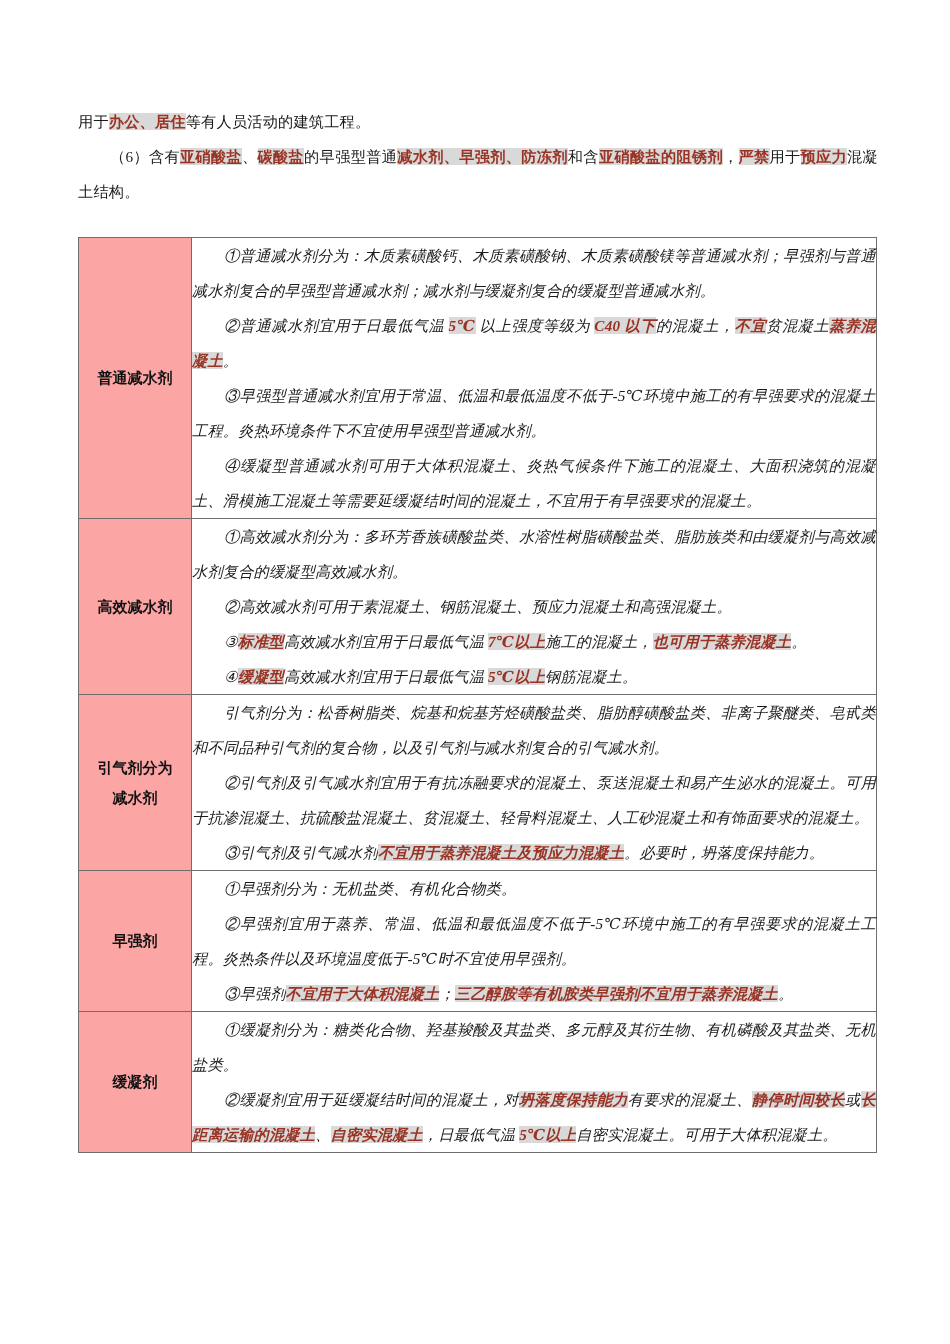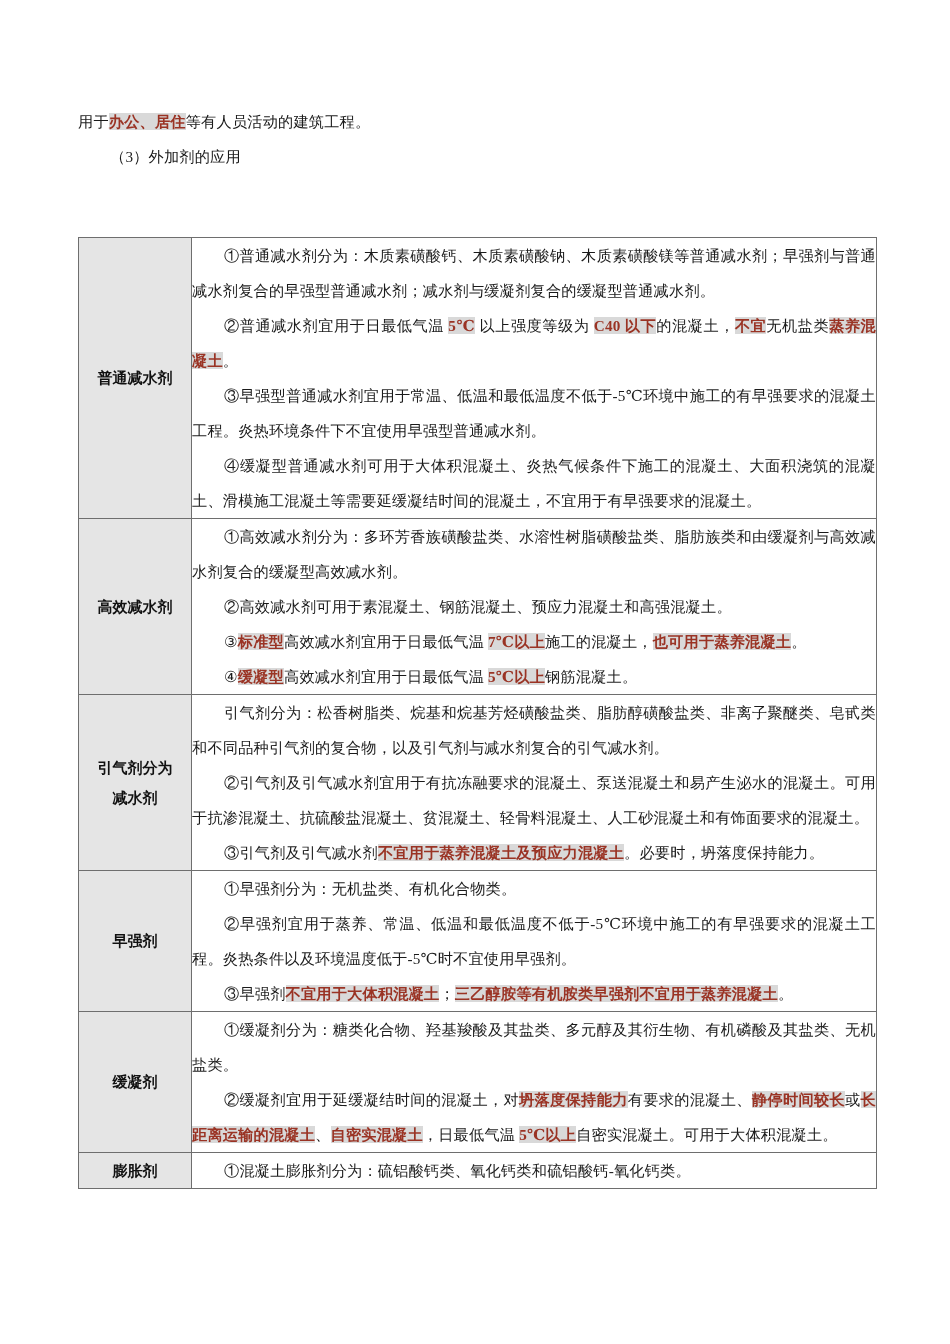--- a/index.html
+++ b/index.html
@@ -90,6 +90,7 @@
 
   <div class="body-wrap">
     <p class="para"><span>用于</span><span class="hl">办公、居住</span><span>等有人员活动的建筑工程。</span></p>
+    <p class="para indent"><span>（6）含有</span><span class="hl">亚硝酸盐</span><span>、</span><span class="hl">碳酸盐</span><span>的早强型普通</span><span class="hl">减水剂、早强剂、防冻剂</span><span>和含</span><span class="hl">亚硝酸盐的阻锈剂</span><span>，</span><span class="hl">严禁</span><span>用于</span><span class="hl">预应力</span><span>混凝土结构。</span></p>
     <p class="para indent"><span>（3）外加剂的应用</span></p>
   </div>
 

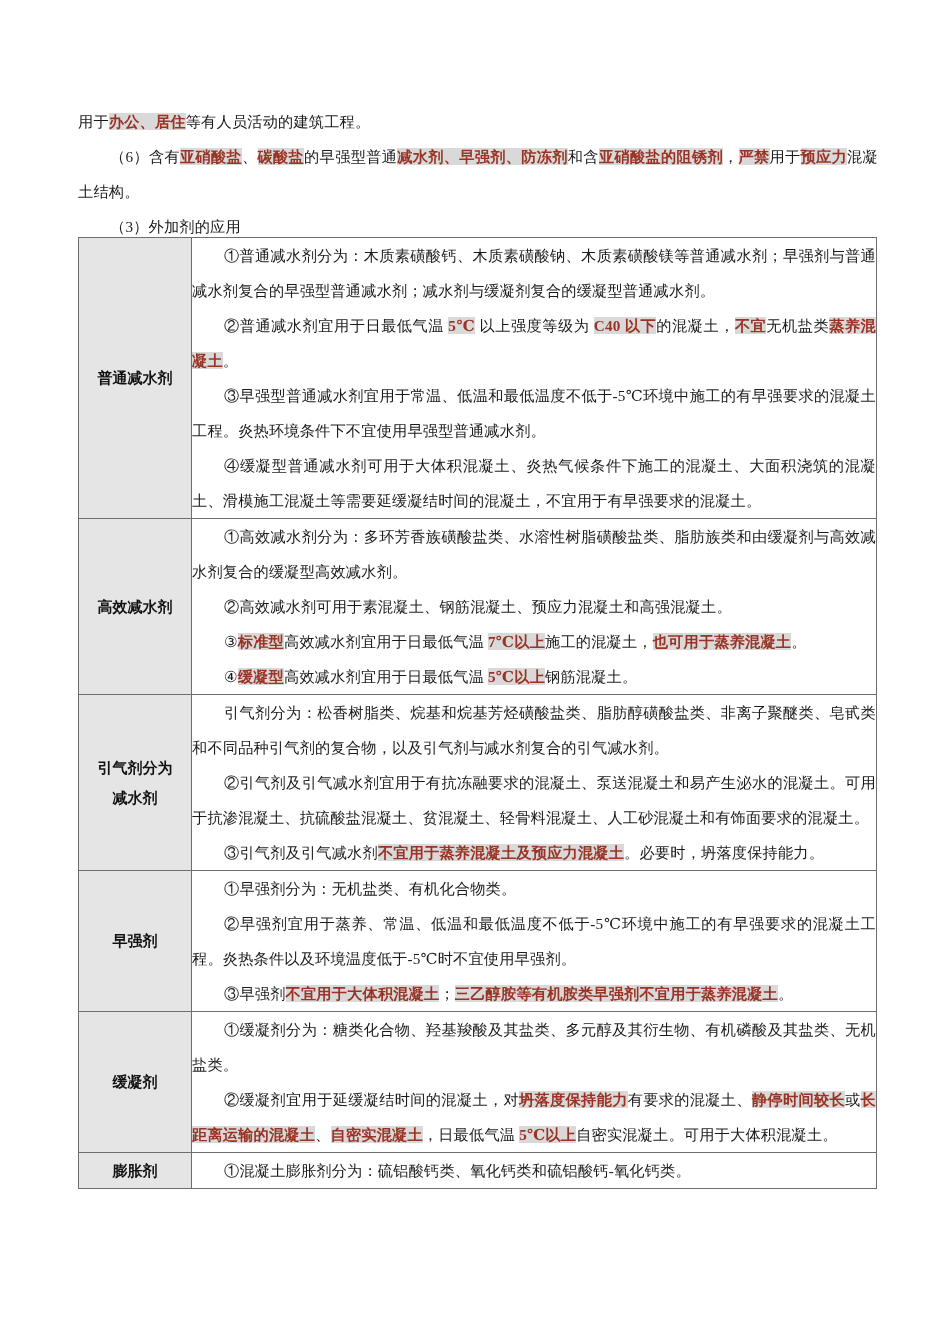--- a/index.html
+++ b/index.html
@@ -91,7 +91,6 @@
   <div class="body-wrap">
     <p class="para"><span>用于</span><span class="hl">办公、居住</span><span>等有人员活动的建筑工程。</span></p>
     <p class="para indent"><span>（6）含有</span><span class="hl">亚硝酸盐</span><span>、</span><span class="hl">碳酸盐</span><span>的早强型普通</span><span class="hl">减水剂、早强剂、防冻剂</span><span>和含</span><span class="hl">亚硝酸盐的阻锈剂</span><span>，</span><span class="hl">严禁</span><span>用于</span><span class="hl">预应力</span><span>混凝土结构。</span></p>
-    <p class="para indent"><span>（3）外加剂的应用</span></p>
   </div>
 
   <table class="addmix">

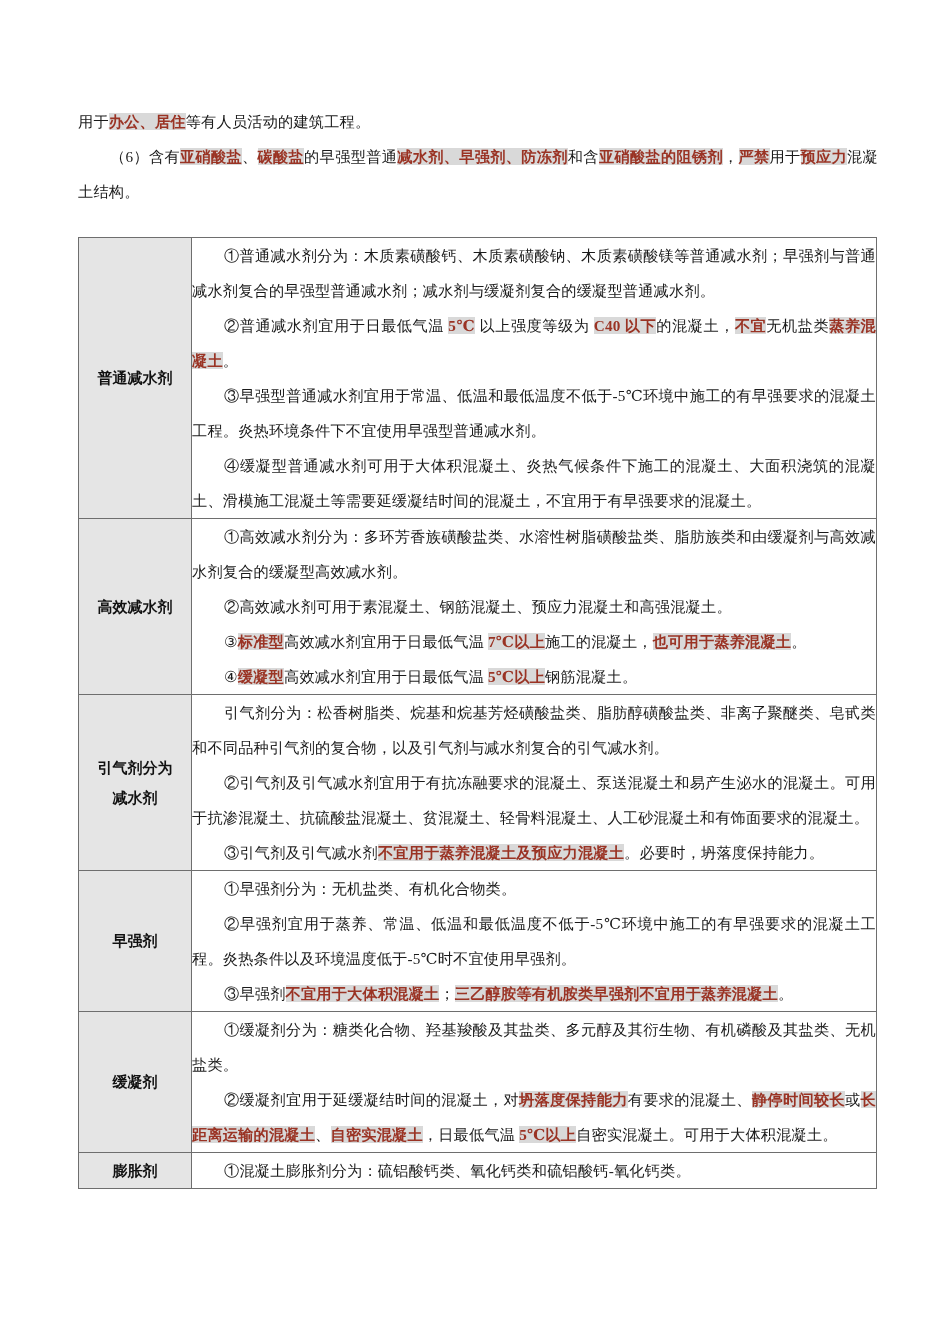--- a/index.html
+++ b/index.html
@@ -81,6 +81,7 @@
     text-align: justify;
     text-justify: inter-ideograph;
     letter-spacing: 0.2px;
+    font-style: italic;
   }
 </style>
 </head>

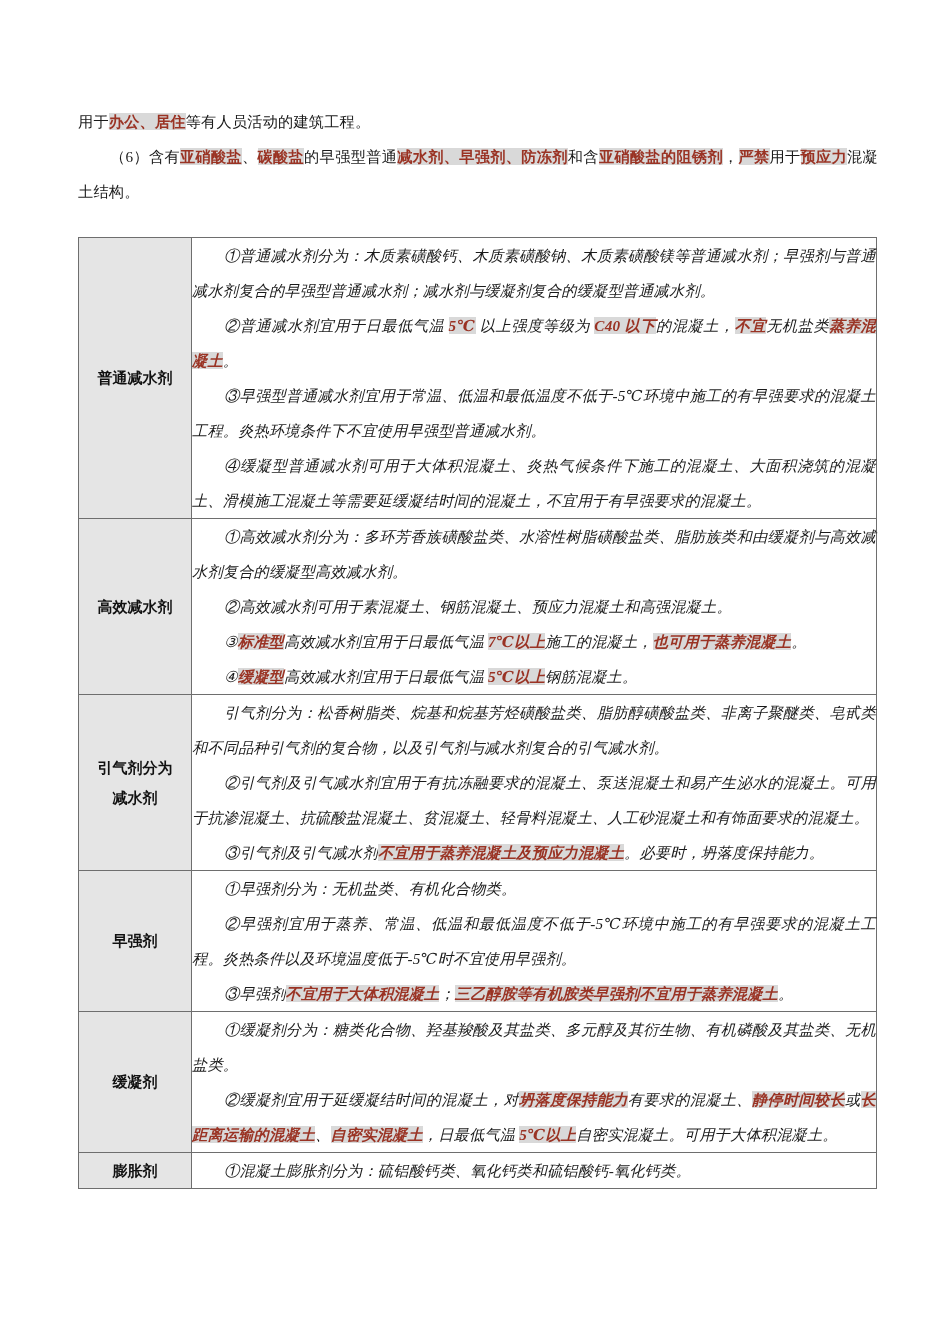--- a/index.html
+++ b/index.html
@@ -100,7 +100,7 @@
         <td class="namecell">普通减水剂</td>
         <td class="contentcell">
             <p><span>①普通减水剂分为：木质素磺酸钙、木质素磺酸钠、木质素磺酸镁等普通减水剂；早强剂与普通减水剂复合的早强型普通减水剂；减水剂与缓凝剂复合的缓凝型普通减水剂。</span></p>
-            <p><span>②普通减水剂宜用于日最低气温 </span><span class="hl">5℃</span><span> 以上强度等级为 </span><span class="hl">C40 以下</span><span>的混凝土，</span><span class="hl">不宜</span><span>无机盐类</span><span class="hl">蒸养混凝土</span><span>。</span></p>
+            <p><span>②普通减水剂宜用于日最低气温 </span><span class="hl">5℃</span><span> 以上强度等级为 </span><span class="hl">C40 以下</span><span>的混凝土，</span><span class="hl">不宜</span><span>贫混凝土</span><span class="hl">蒸养混凝土</span><span>。</span></p>
             <p><span>③早强型普通减水剂宜用于常温、低温和最低温度不低于-5℃环境中施工的有早强要求的混凝土工程。炎热环境条件下不宜使用早强型普通减水剂。</span></p>
             <p><span>④缓凝型普通减水剂可用于大体积混凝土、炎热气候条件下施工的混凝土、大面积浇筑的混凝土、滑模施工混凝土等需要延缓凝结时间的混凝土，不宜用于有早强要求的混凝土。</span></p>
           </td>

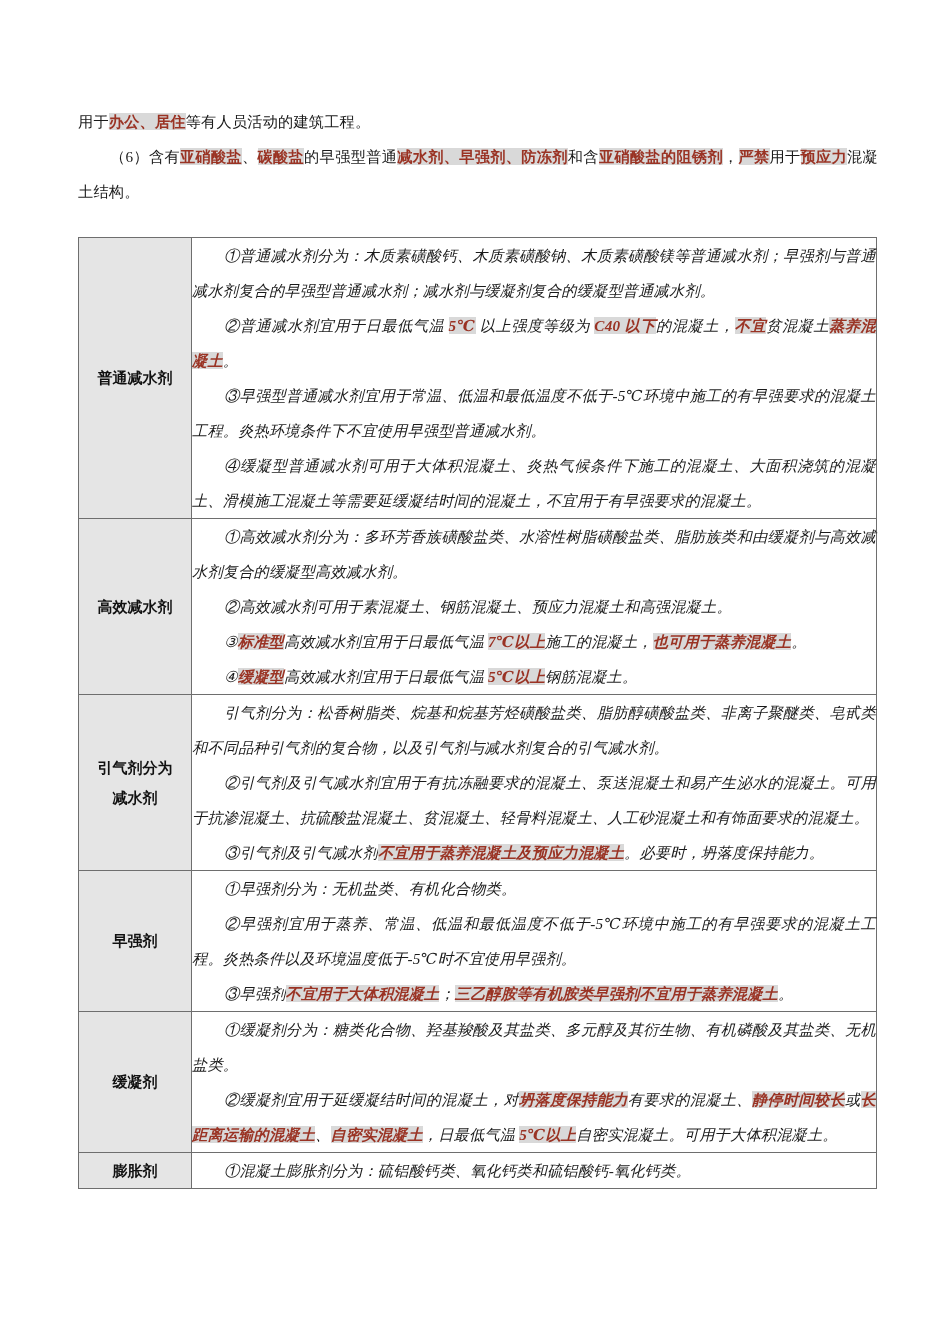--- a/index.html
+++ b/index.html
@@ -61,7 +61,7 @@
   }
   td.namecell {
     width: 112px;
-    background: #e5e5e5;
+    background: #fca5a5;
     text-align: center;
     font-size: 15px;
     font-family: "Liberation Sans", "DejaVu Sans", sans-serif;

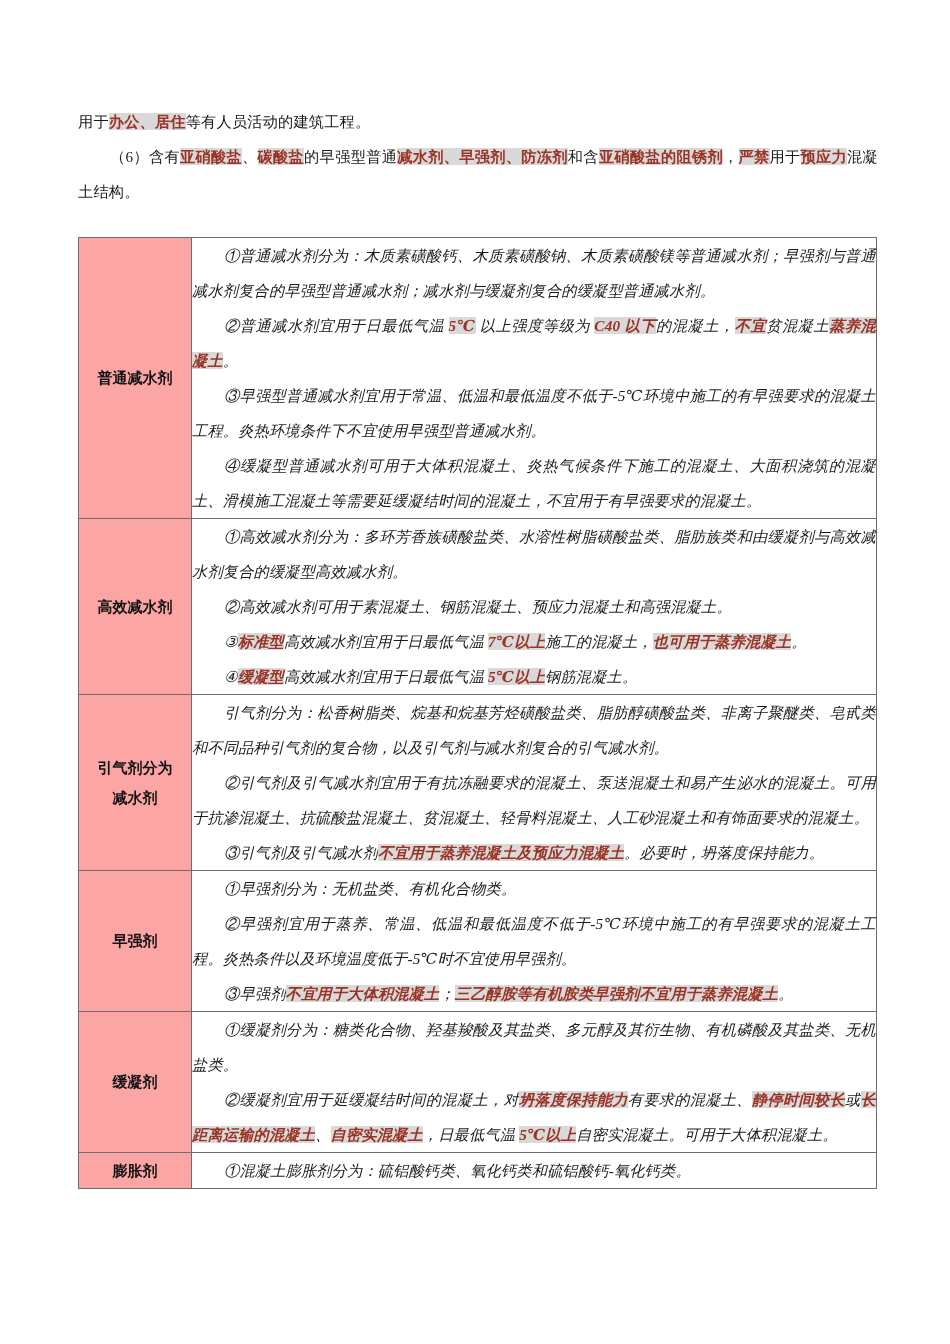--- a/index.html
+++ b/index.html
@@ -140,12 +140,6 @@
             <p><span>②缓凝剂宜用于延缓凝结时间的混凝土，对</span><span class="hl">坍落度保持能力</span><span>有要求的混凝土、</span><span class="hl">静停时间较长</span><span>或</span><span class="hl">长距离运输的混凝土</span><span>、</span><span class="hl">自密实混凝土</span><span>，日最低气温 </span><span class="hl">5℃以上</span><span>自密实混凝土。可用于大体积混凝土。</span></p>
           </td>
       </tr>
-      <tr>
-        <td class="namecell">膨胀剂</td>
-        <td class="contentcell">
-            <p><span>①混凝土膨胀剂分为：硫铝酸钙类、氧化钙类和硫铝酸钙-氧化钙类。</span></p>
-          </td>
-      </tr>
     </tbody>
   </table>
 

